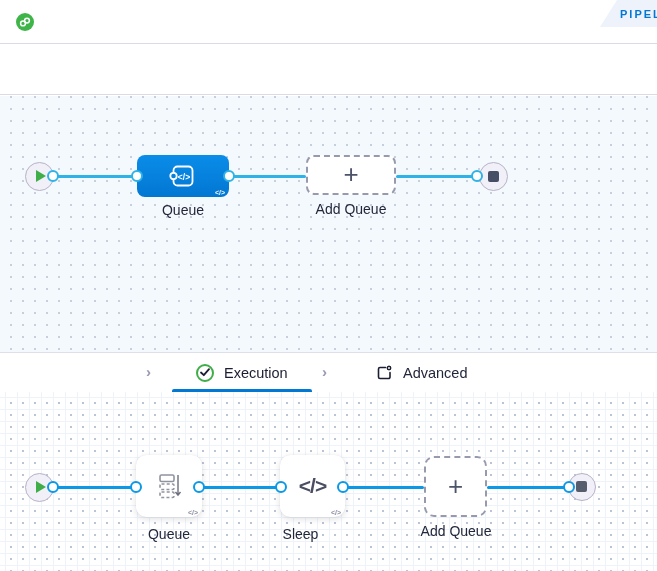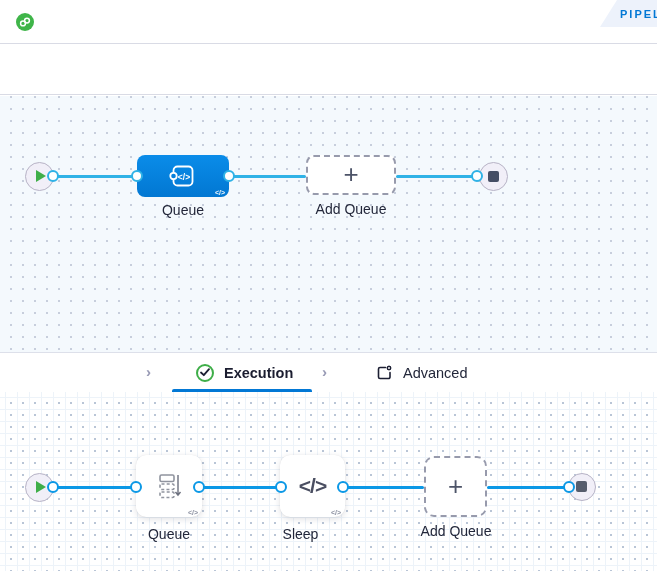--- a/index.html
+++ b/index.html
@@ -85,7 +85,7 @@
               background: #fff; border-top: 1px solid #dde0ea; z-index: 5; }
   .tab { position: absolute; top: 0; height: 100%; display: flex; align-items: center; gap: 10px;
          cursor: pointer; font-size: 14.5px; color: #23273a; }
-  .tab.active { font-weight: bold; color: #1b1d30; }
+  .tab.active { font-weight: normal; color: #1b1d30; }
   .tab-chevron { position: absolute; top: 10px; font-size: 15px; color: #989ab5; font-weight: bold; }
   .tab-underline { position: absolute; left: 172px; bottom: 0; width: 140px; height: 3px;
                    background: #0278d5; border-radius: 2px 2px 0 0; }

